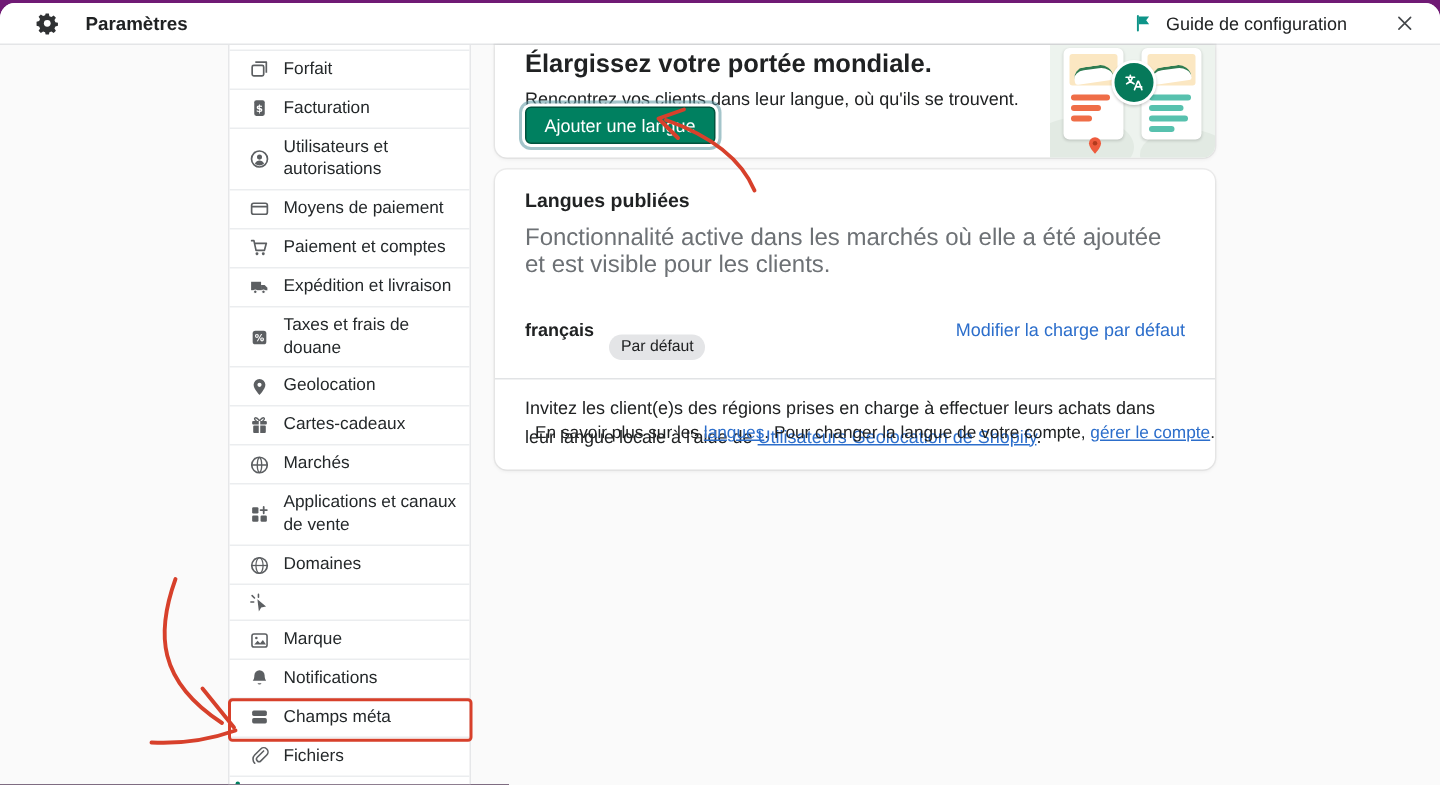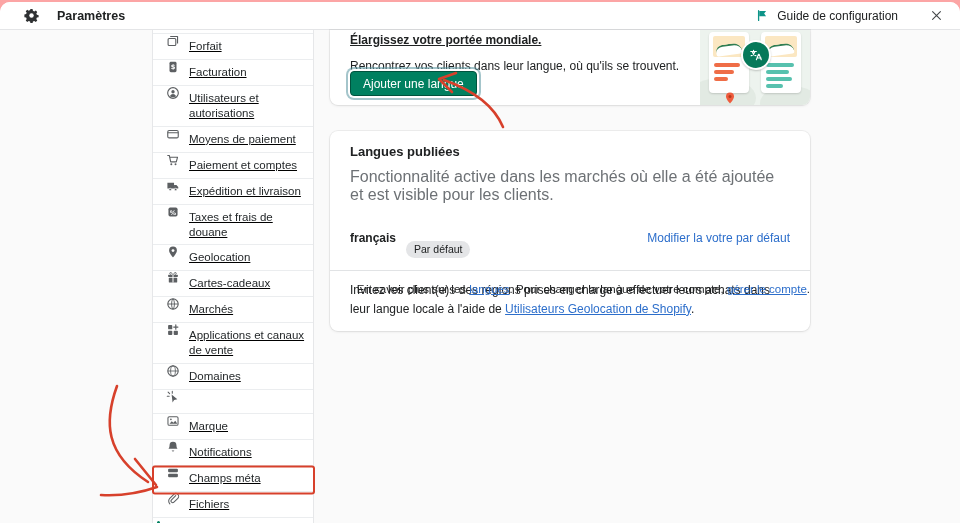--- a/index.html
+++ b/index.html
@@ -3,7 +3,7 @@
 <meta charset="utf-8">
 <style>
   html,body{margin:0;padding:0;background:#3d3f41;font-family:"Liberation Sans",sans-serif;}
-  .screen{position:relative;width:960px;height:523px;overflow:hidden;background:#fca5a5;}
+  .screen{position:relative;width:960px;height:523px;overflow:hidden;background:#701a75;}
   .chrome{position:absolute;left:0;top:2px;width:960px;height:521px;background:#fafafa;
           border-radius:10px 10px 0 0;overflow:hidden;}
   

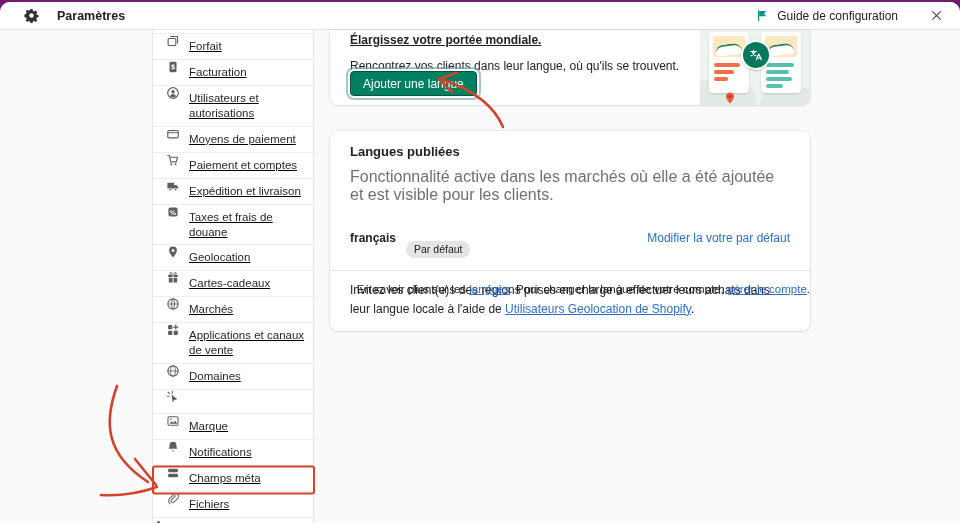--- a/index.html
+++ b/index.html
@@ -22,8 +22,8 @@
   .sidebar{position:absolute;left:152px;top:28px;width:162px;background:#fff;
            border:1px solid #e6e7e9;border-top:none;box-sizing:border-box;border-radius:0 0 8px 8px;}
   .cut-row{height:3px;border-bottom:1px solid #ebedef;}
-  .s-row{position:relative;display:flex;align-items:flex-start;gap:9px;min-height:24px;
-         border-bottom:1px solid #ebedef;padding:0 8px 0 13px;cursor:pointer;box-sizing:border-box;text-decoration:underline;}
+  .s-row{position:relative;display:flex;align-items:center;gap:9px;min-height:24px;
+         border-bottom:1px solid #ebedef;padding:0 8px 0 13px;cursor:pointer;box-sizing:border-box;}
   .s-row:last-child{border-bottom:none;}
   .s-row .s-icon{width:14px;height:14px;flex:0 0 14px;display:inline-flex;}
   .s-row .s-icon svg{width:14px;height:14px;}

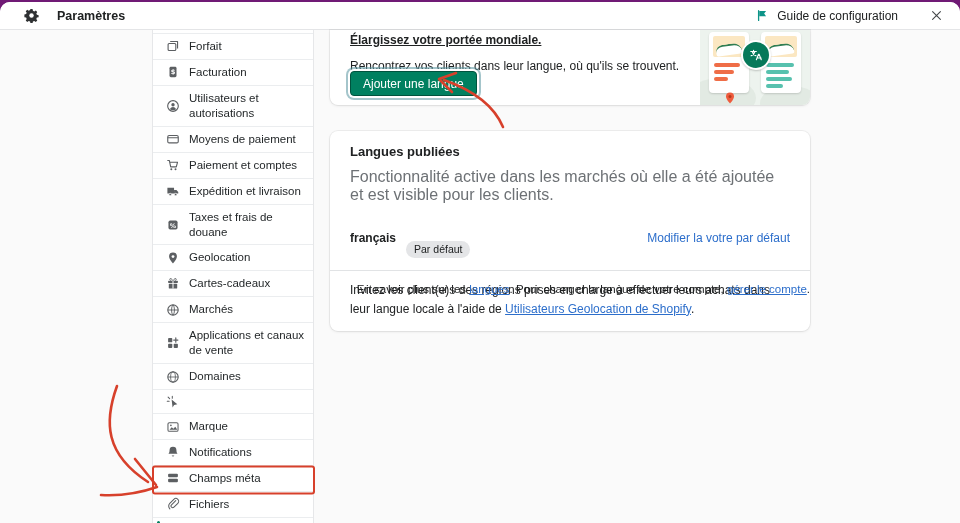--- a/index.html
+++ b/index.html
@@ -34,7 +34,7 @@
   
   .card{position:absolute;background:#fff;box-shadow:0 0 0 1px rgba(0,0,0,.05),0 1px 3px rgba(0,0,0,.08);}
   .hero-card{left:330px;top:28px;width:480px;height:75px;border-radius:0 0 8px 8px;}
-  .hero-title{position:absolute;left:20px;top:3px;font-size:12px;font-weight:700;color:#202223;text-decoration:underline;}
+  .hero-title{position:absolute;left:20px;top:3px;font-size:17px;font-weight:700;color:#202223;}
   .hero-sub{position:absolute;left:20px;top:29px;font-size:12px;color:#202223;}
   .add-lang-btn{position:absolute;left:20px;top:41px;height:25px;padding:0 12px;background:var(--accent);
                 color:#fff;font-size:12px;font-weight:500;font-family:inherit;border:1px solid #00533e;

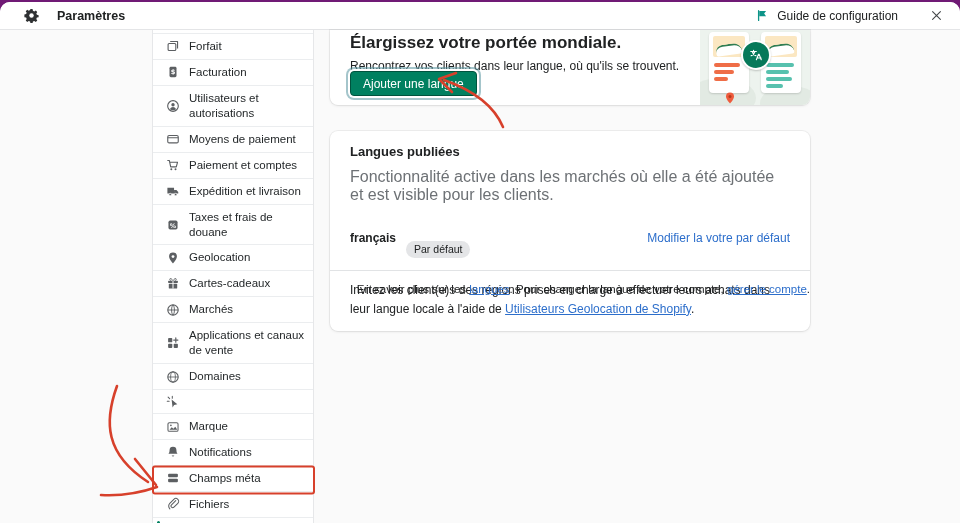--- a/index.html
+++ b/index.html
@@ -55,7 +55,7 @@
                box-shadow:0 1px 2px rgba(0,0,0,.2);}
   .illus-pin{position:absolute;left:25px;top:60px;}
   
-  .pub-card{left:330px;top:129px;width:480px;border-radius:8px;}
+  .pub-card{left:330px;top:111px;width:480px;border-radius:8px;}
   .pub-inner{padding:13px 0 0 0;}
   .pub-title{font-size:13px;font-weight:700;color:#202223;padding:0 20px;}
   .pub-desc{margin-top:9px;font-size:16px;color:#6d7175;padding:0 20px;}

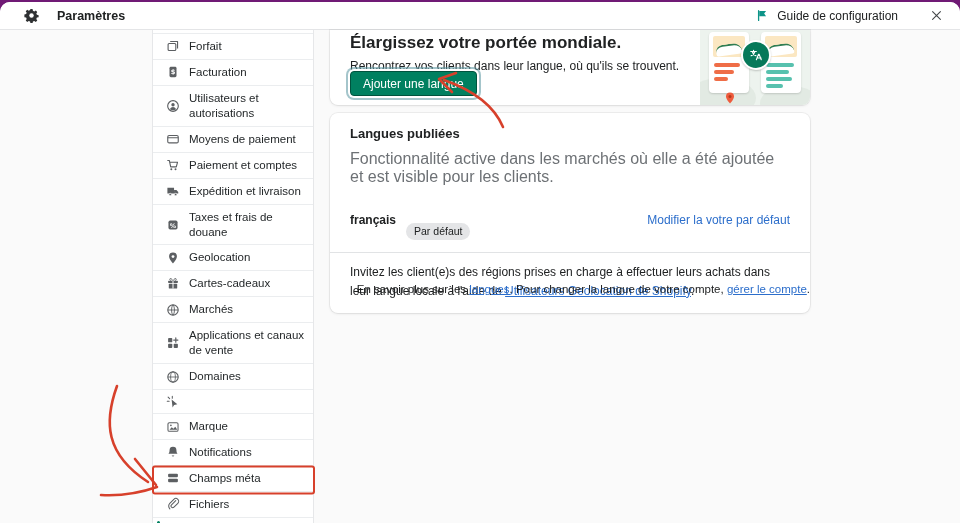--- a/index.html
+++ b/index.html
@@ -329,7 +329,7 @@
             <span class="lang-name">français</span>
             <span class="badge">Par défaut</span>
           </div>
-          <a class="text-link">Modifier la votre par défaut</a>
+          <a class="text-link">Modifier la charge par défaut</a>
         </div>
         <div class="pub-footer">
           <span>Invitez les client(e)s des régions prises en charge à effectuer leurs achats dans leur langue locale à l'aide de </span><a>Utilisateurs Geolocation de Shopify</a><span>.</span>

